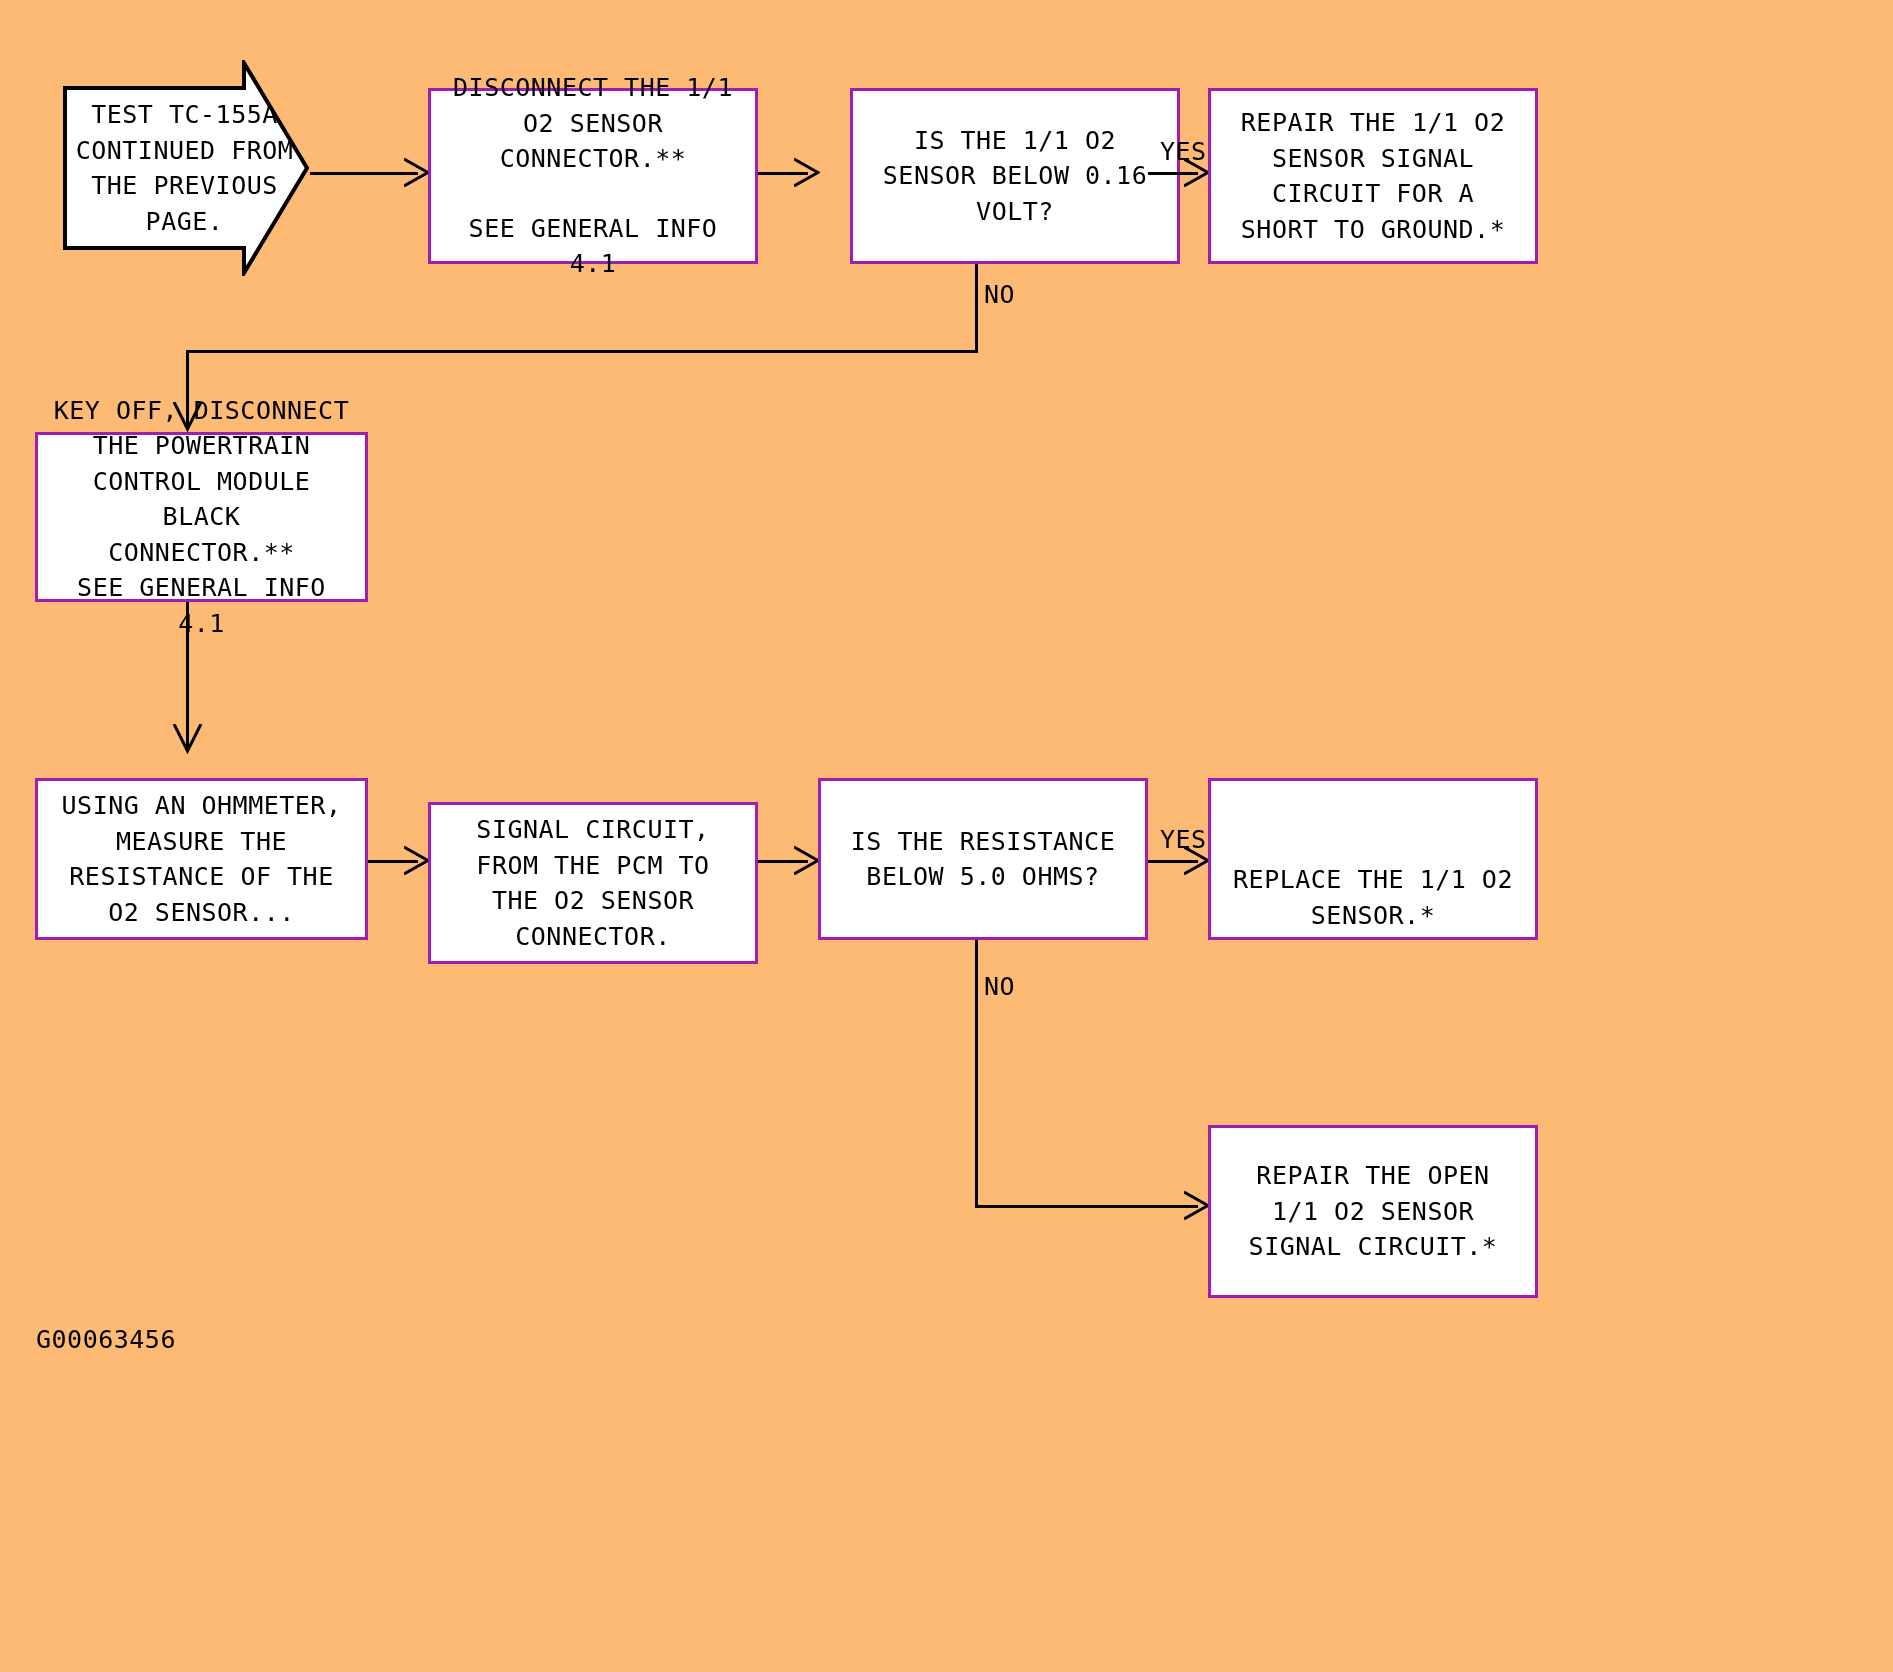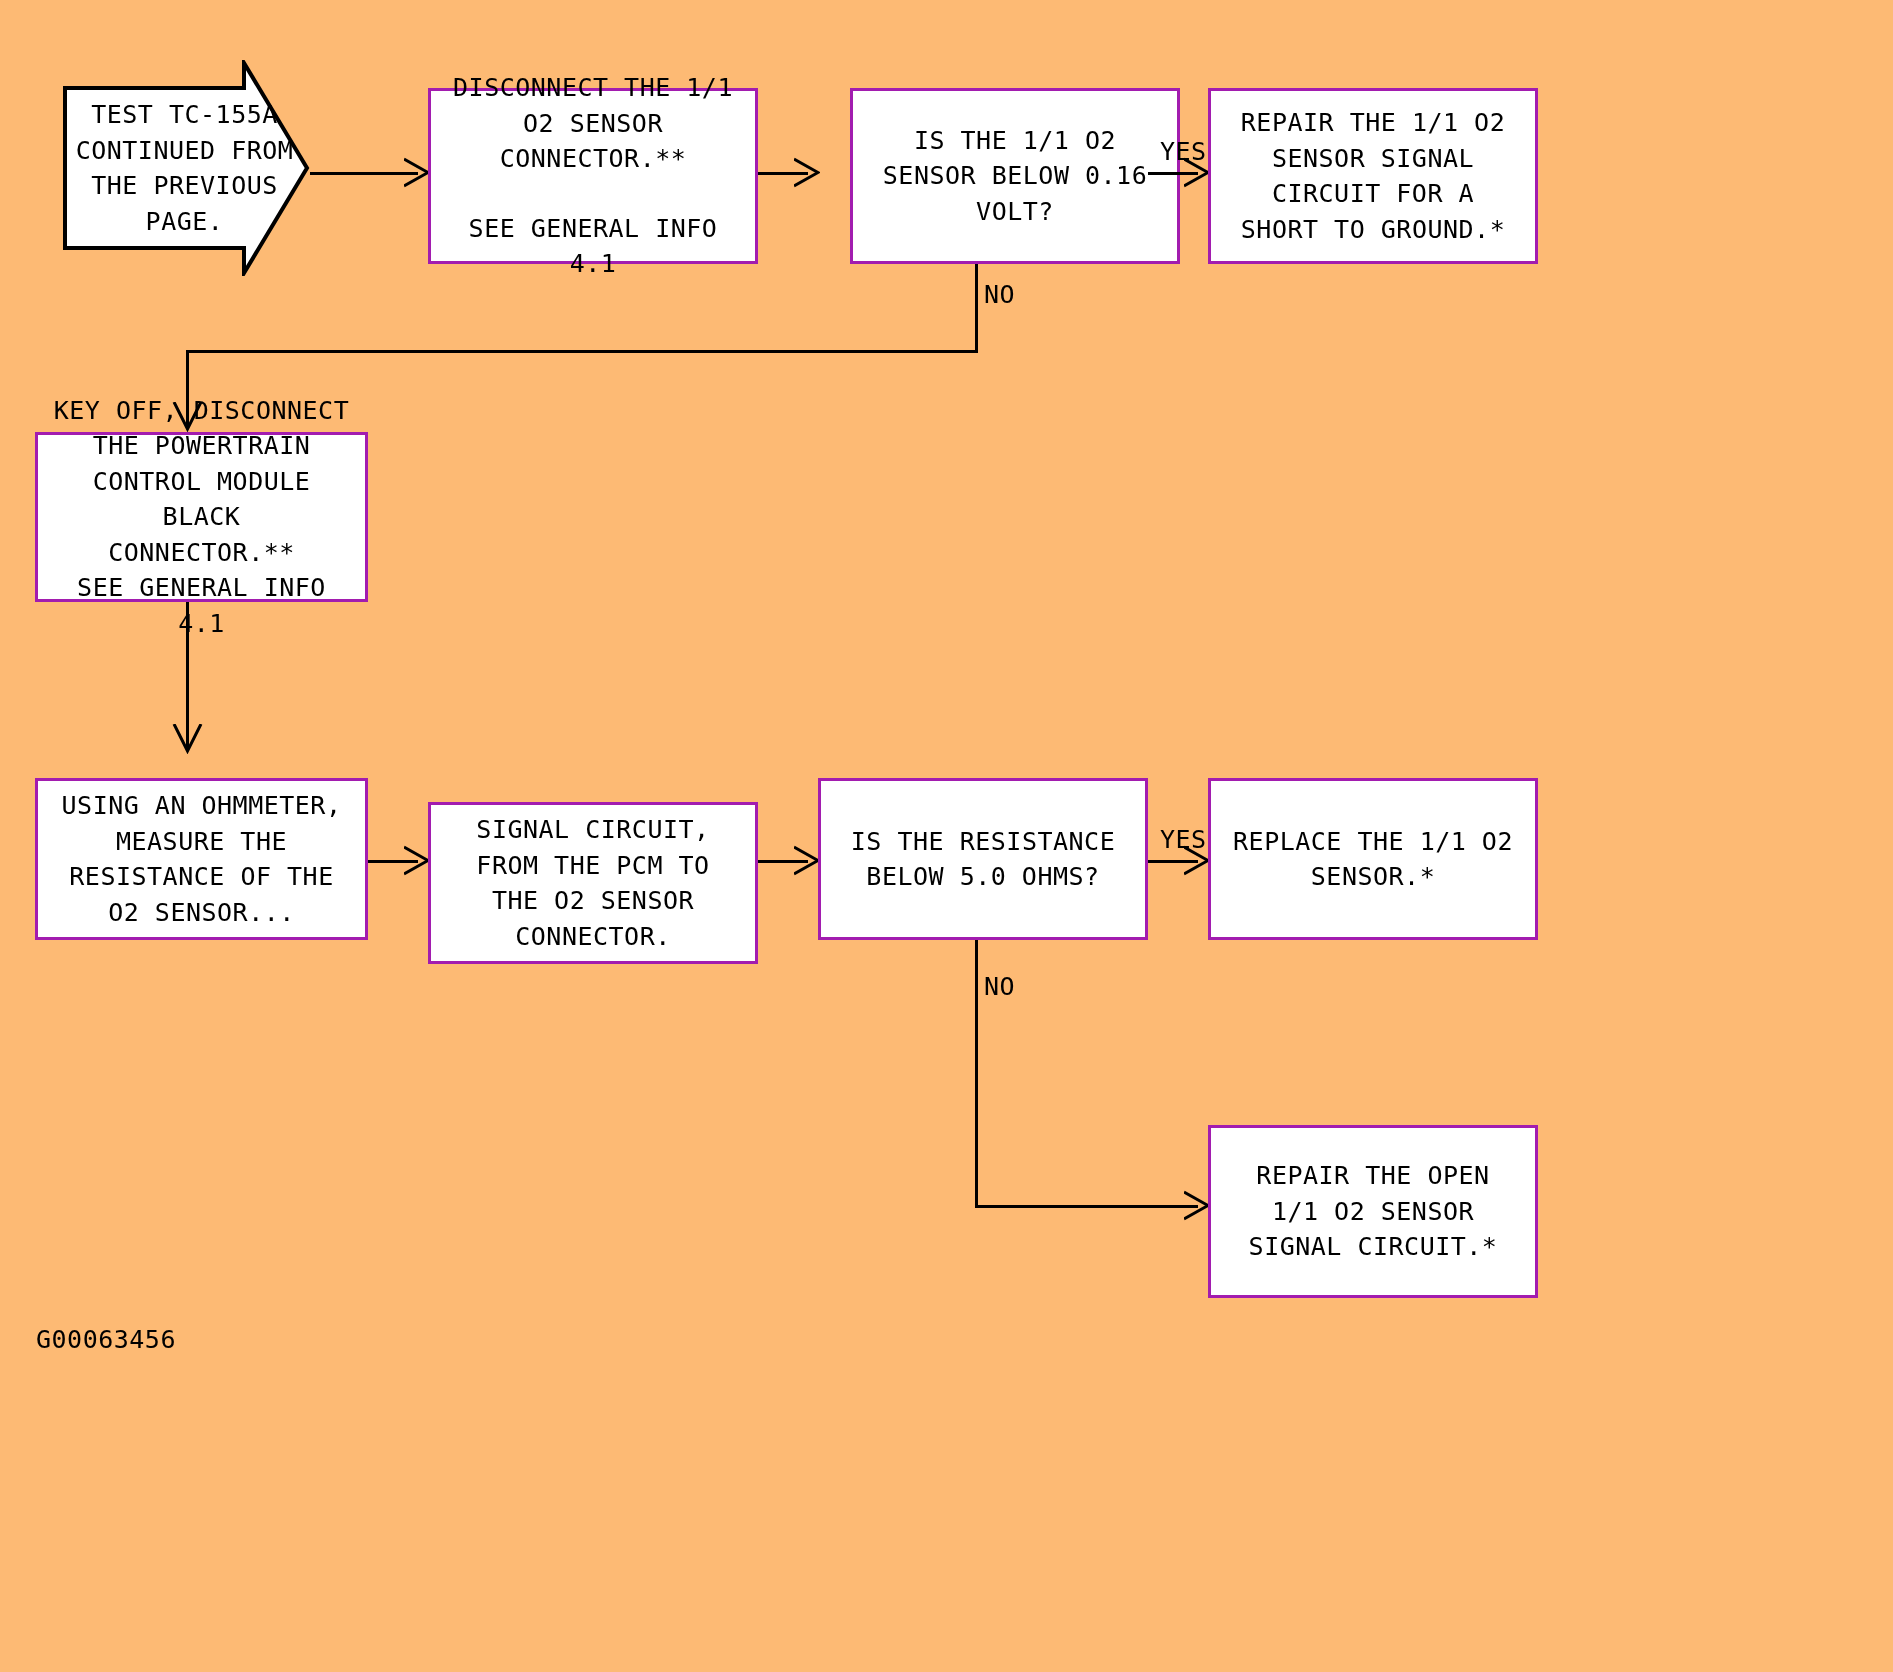--- a/index.html
+++ b/index.html
@@ -219,7 +219,7 @@
       </svg>
   </div>
 
-  <div class="box" style="left:1208px; top:778px; width:330px; height:162px;">
+  <div class="box" style="left:1208px; top:778px; width:330px; height:162px;justify-content:flex-end;">
     <span class="box-text">REPLACE THE 1/1 O2
 SENSOR.*</span>
   </div>

